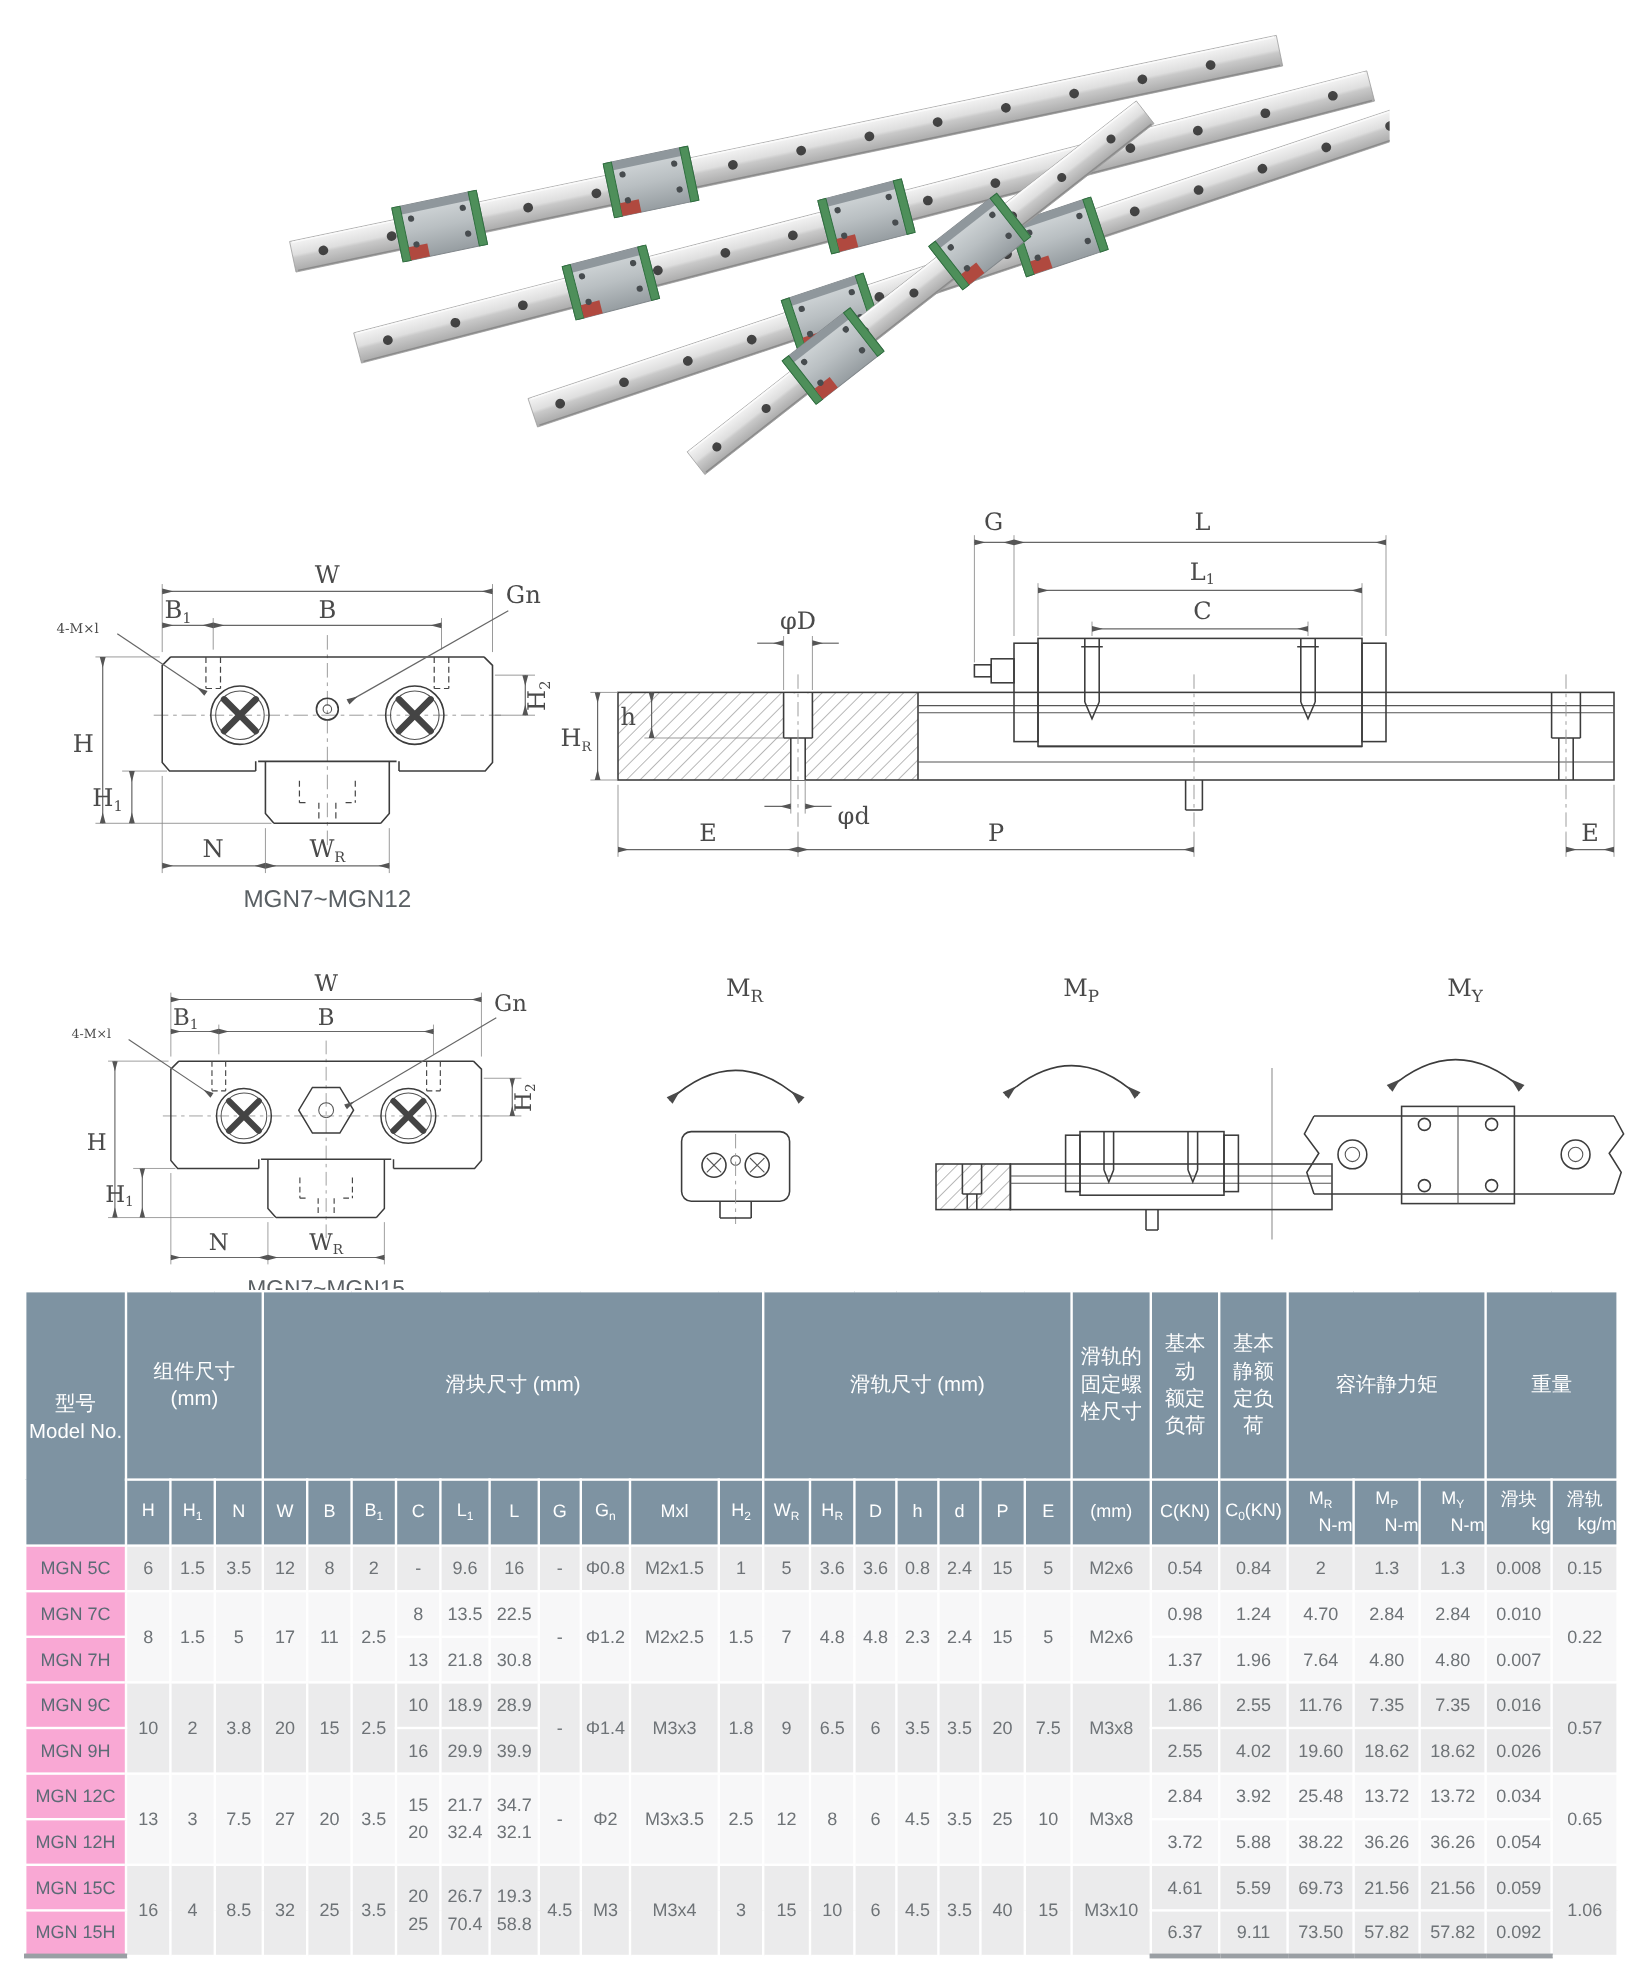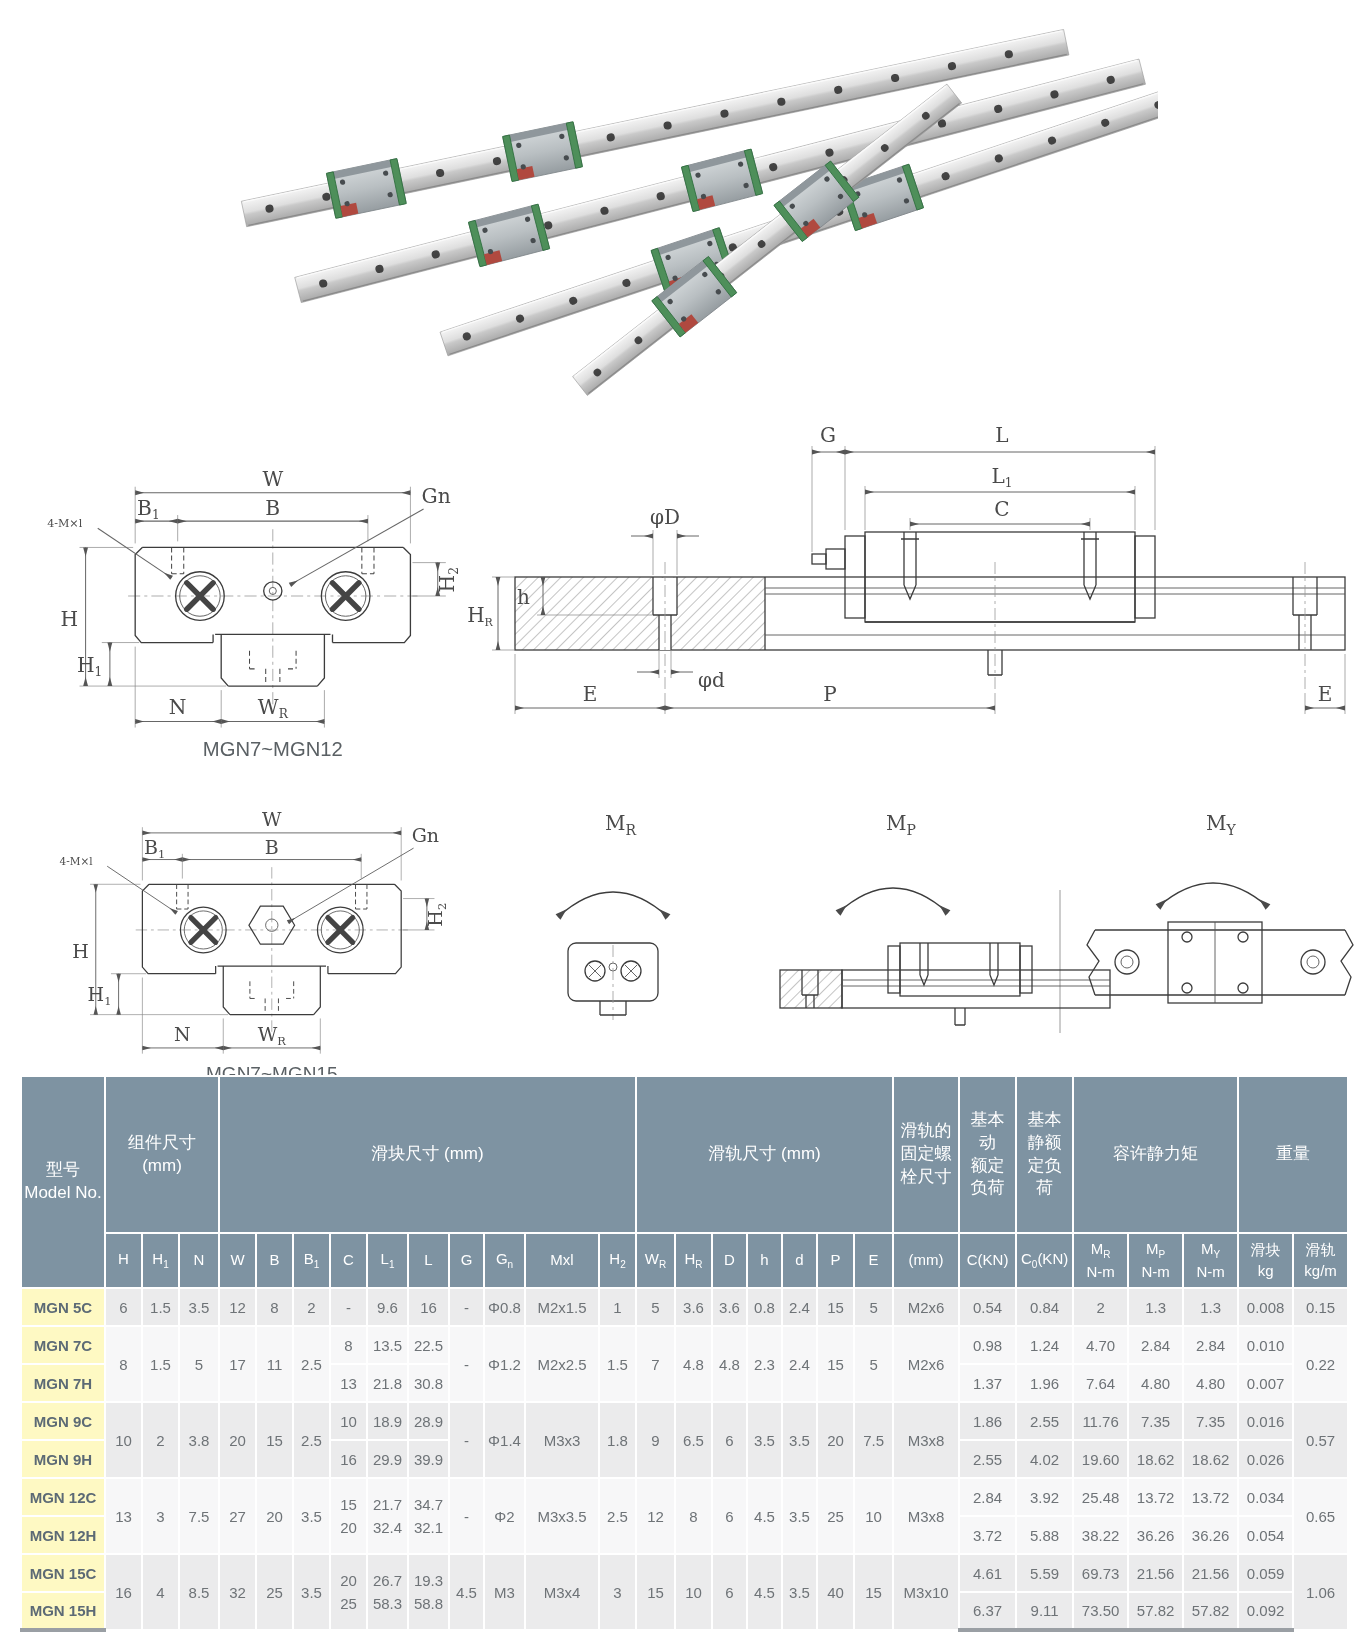--- a/index.html
+++ b/index.html
@@ -32,7 +32,7 @@
   tr.ra td{background:#ebebec;} tr.rb td{background:#f7f7f8;}
   tr.ra td.model, tr.rb td.model{background:#fef9c3;font-weight:bold;}
   sub{font-size:10px;}
-  .l2{display:block;}
+  .l2{display:block;text-align:right;}
   .two span{display:block;line-height:1.55;}
   tr.last td{border-bottom:4px solid #9a9fa4;}
 </style>

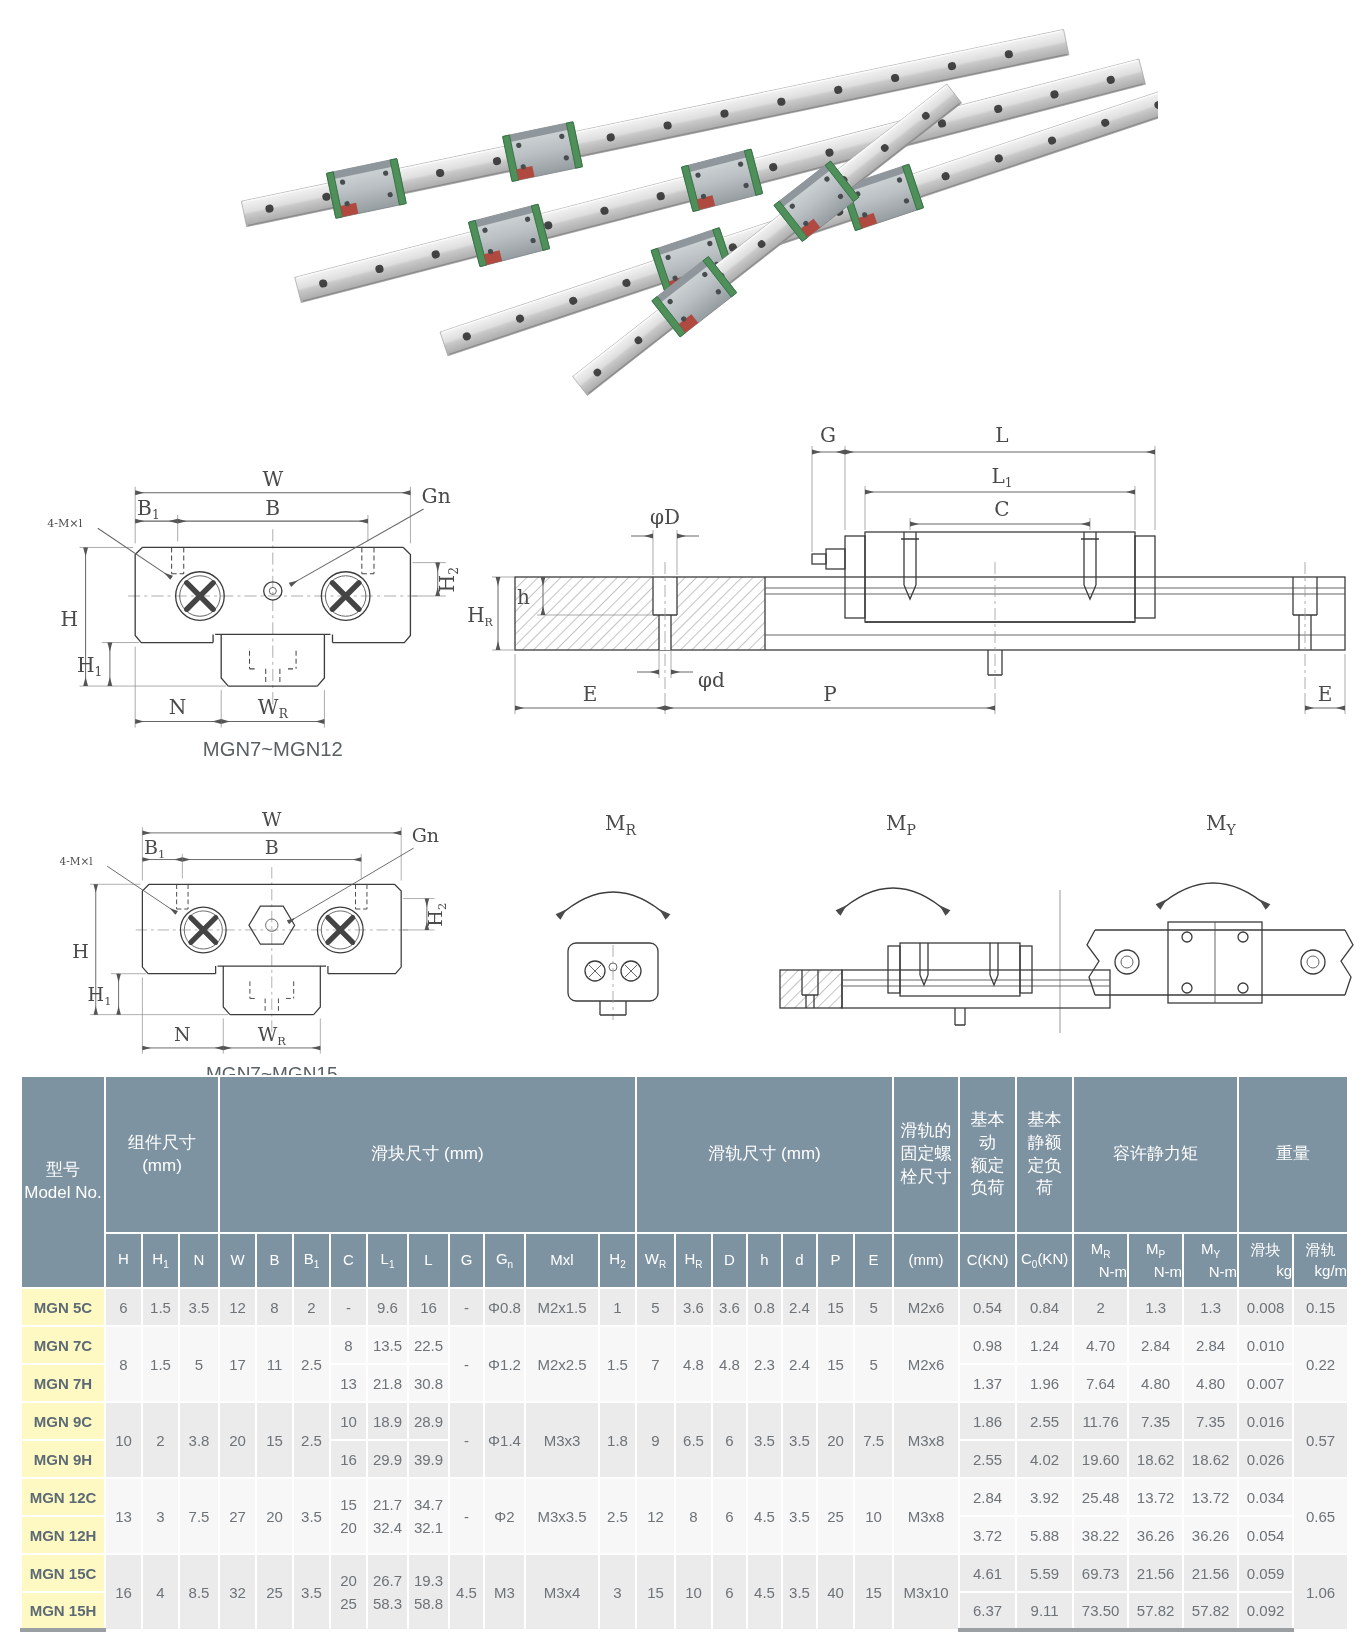--- a/index.html
+++ b/index.html
@@ -30,7 +30,7 @@
   td{color:#6e7377;font-size:15px;}
   td.model{background:#abc8d8;color:#5c6a75;}
   tr.ra td{background:#ebebec;} tr.rb td{background:#f7f7f8;}
-  tr.ra td.model, tr.rb td.model{background:#fef9c3;font-weight:bold;}
+  tr.ra td.model, tr.rb td.model{background:#f9a8d4;}
   sub{font-size:10px;}
   .l2{display:block;text-align:right;}
   .two span{display:block;line-height:1.55;}

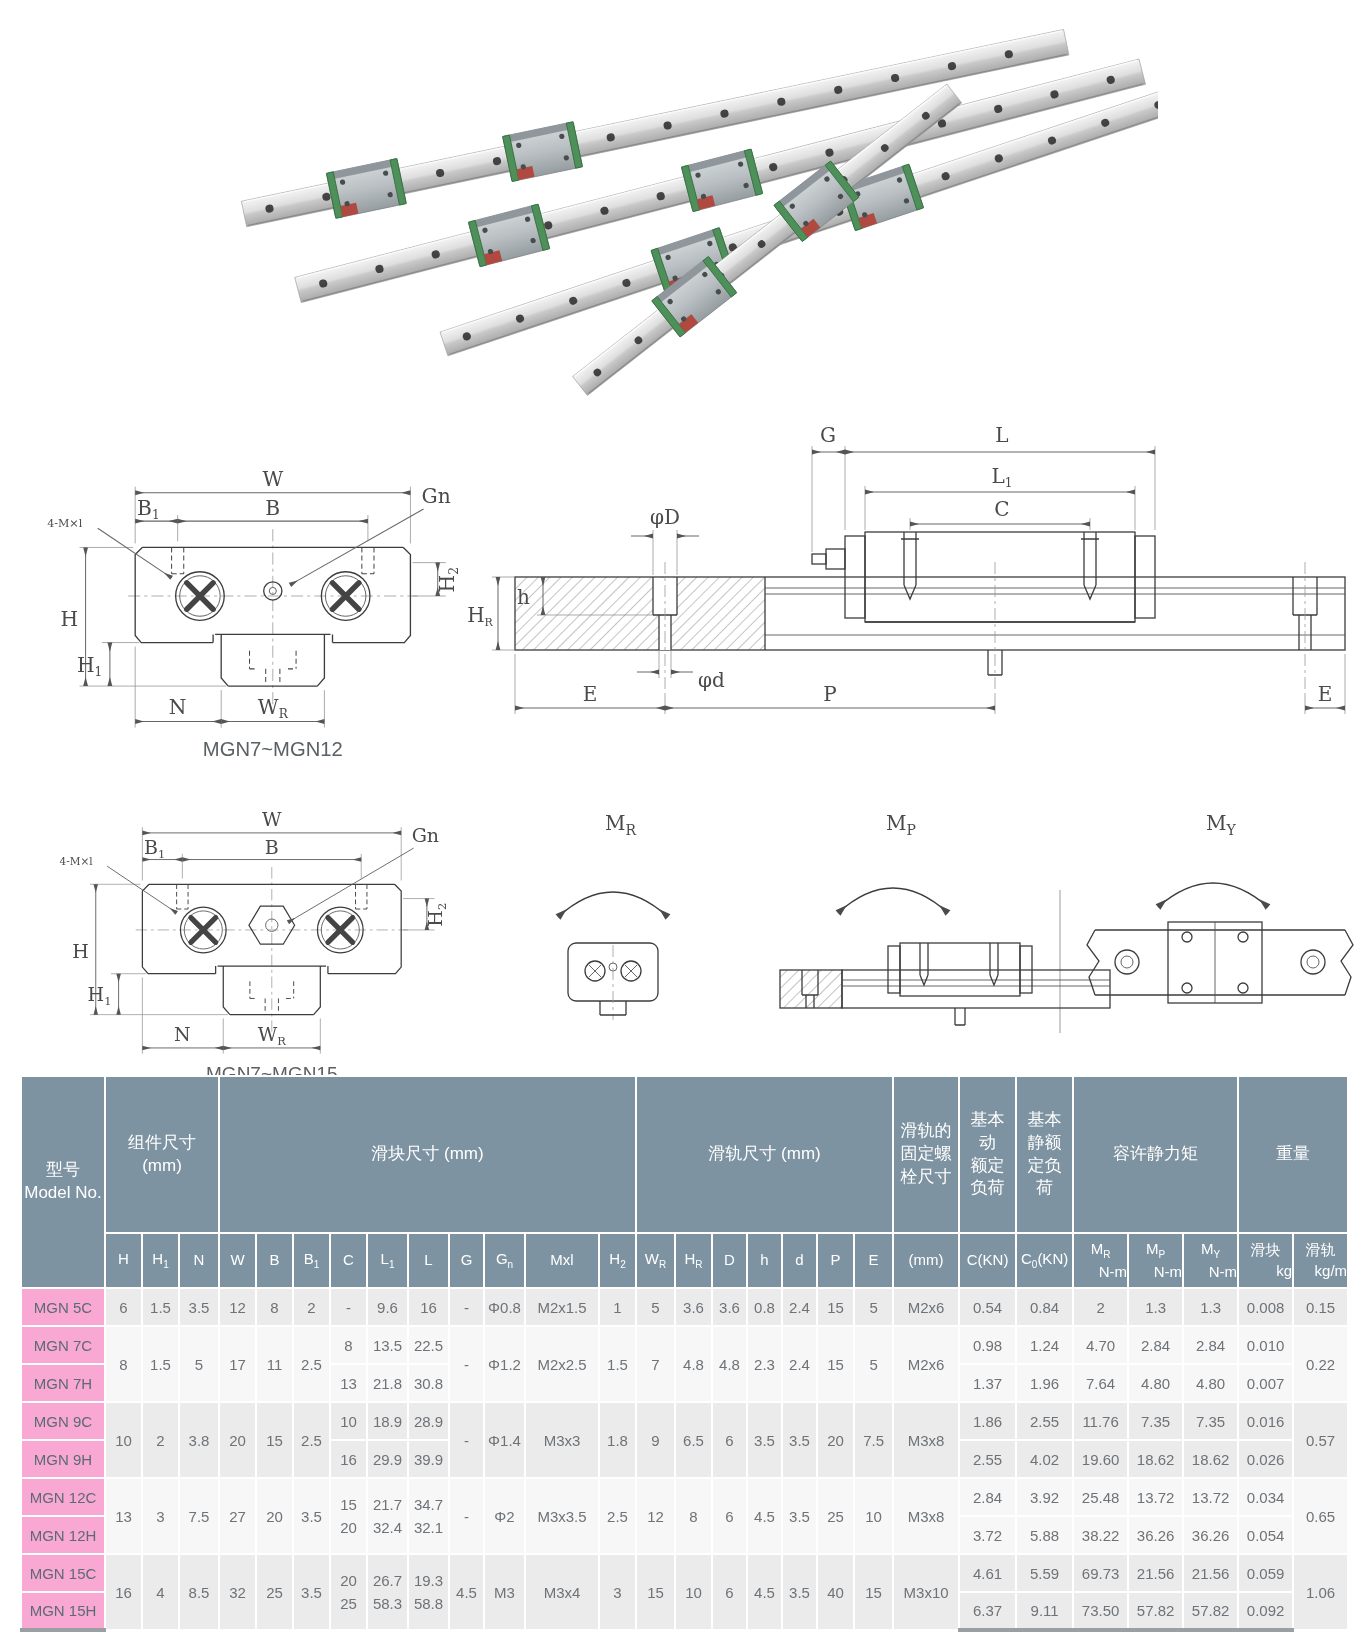--- a/index.html
+++ b/index.html
@@ -592,7 +592,7 @@
         </td>
     <td rowspan="2" class="two">
           <span>26.7</span>
-          <span>58.3</span>
+          <span>70.4</span>
         </td>
     <td rowspan="2" class="two">
           <span>19.3</span>

